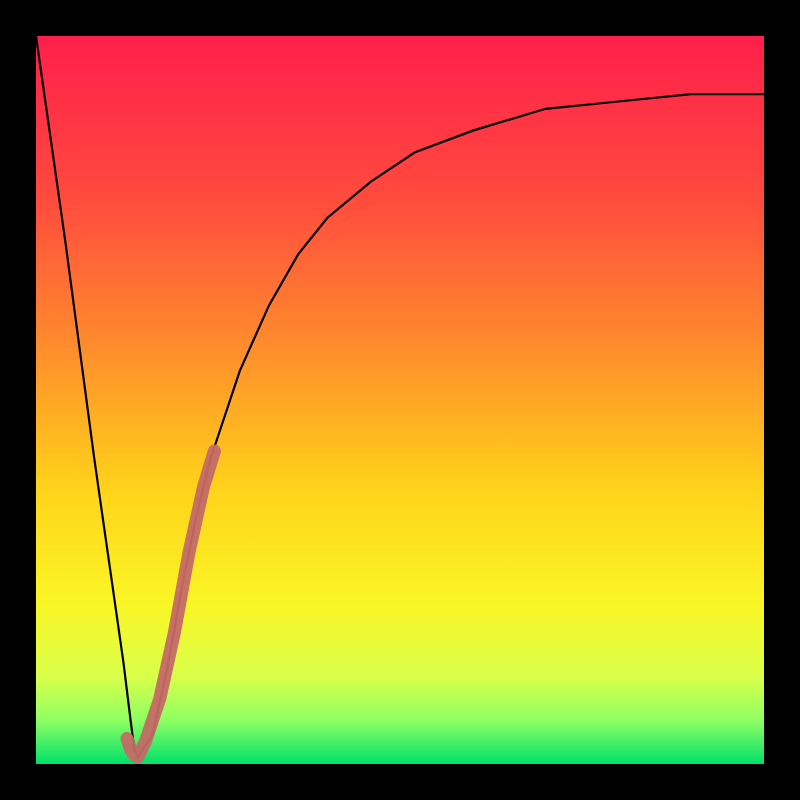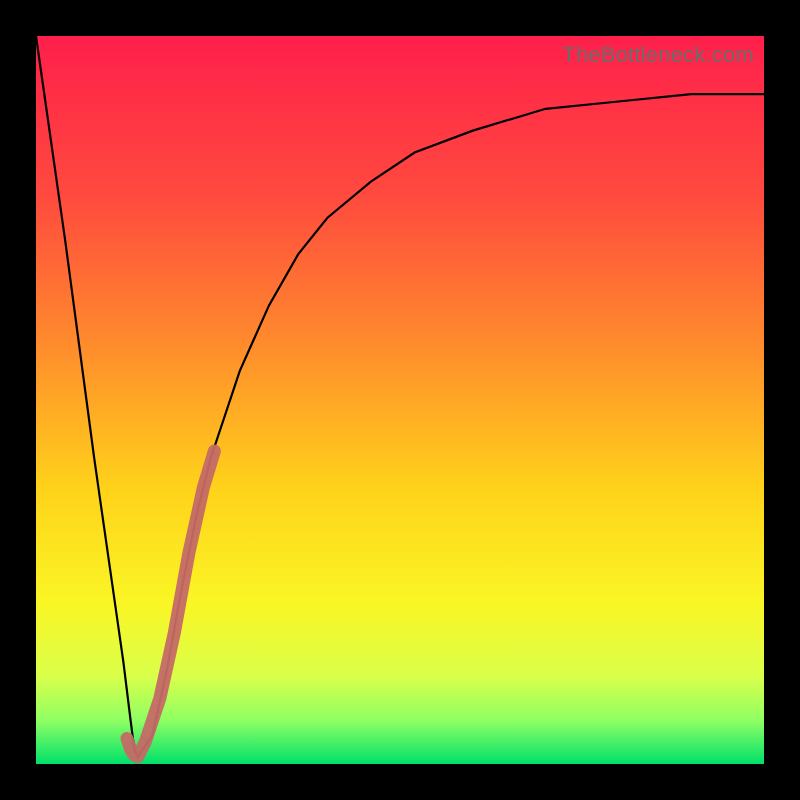--- a/index.html
+++ b/index.html
@@ -64,7 +64,6 @@
 
 <div class="frame">
   <div class="plot" id="plot" style="background: linear-gradient(rgb(255, 31, 75) 0%, rgb(255, 74, 62) 22%, rgb(255, 138, 45) 42%, rgb(255, 210, 26) 62%, rgb(250, 246, 37) 78%, rgb(217, 255, 74) 88%, rgb(143, 255, 99) 94%, rgb(0, 224, 106) 100%);">
-    <div class="watermark">TheBottleneck.com</div>
     <svg class="curves" viewBox="0 0 728 728" preserveAspectRatio="none">
       <path id="path-main" class="curve-main" d="M0.0 0.0 L29.1 203.8 L58.2 422.2 L72.8 524.2 L87.4 626.1 L94.6 684.3 L98.3 713.4 L101.9 720.7 L116.5 698.9 L131.0 633.4 L145.6 553.3 L160.2 480.5 L174.7 422.2 L203.8 334.9 L233.0 269.4 L262.1 218.4 L291.2 182.0 L334.9 145.6 L378.6 116.5 L436.8 94.6 L509.6 72.8 L582.4 65.5 L655.2 58.2 L728.0 58.2"></path>
       <path id="path-highlight" class="curve-highlight" d="M91.0 702.5 L94.6 713.4 L98.3 719.3 L101.9 720.7 L109.2 706.2 L123.8 662.5 L138.3 597.0 L152.9 516.9 L167.4 451.4 L178.4 415.0"></path>

